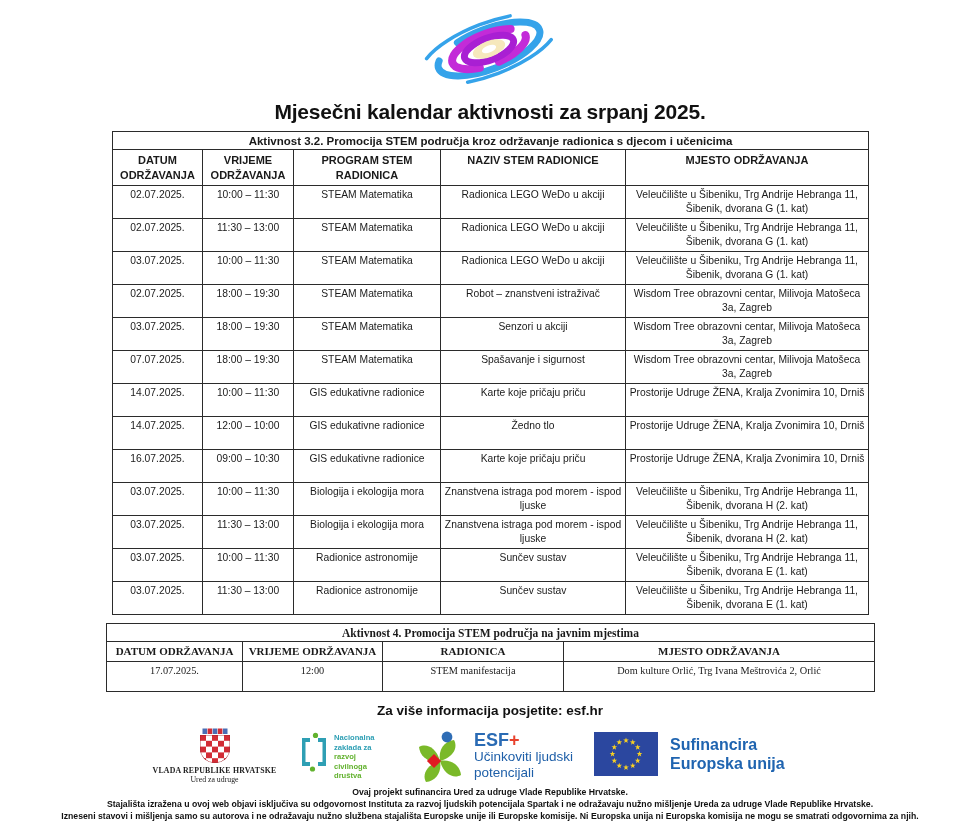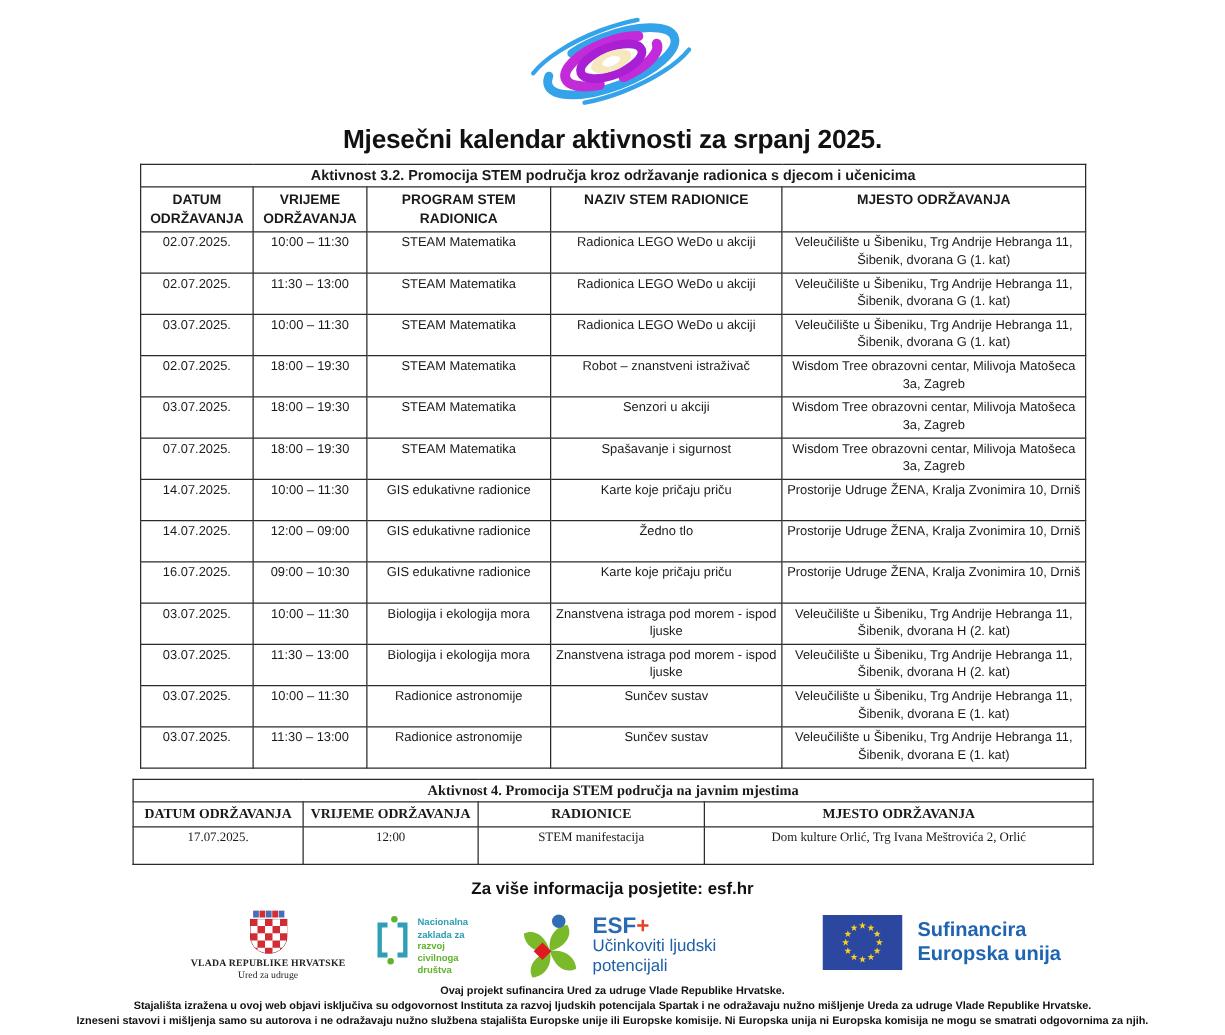--- a/index.html
+++ b/index.html
@@ -145,7 +145,7 @@
         </tr>
         <tr>
           <td>14.07.2025.</td>
-          <td>12:00 – 09:00</td>
+          <td>12:00 – 10:00</td>
           <td>GIS edukativne radionice</td>
           <td>Žedno tlo</td>
           <td>Prostorije Udruge ŽENA, Kralja Zvonimira 10, Drniš</td>

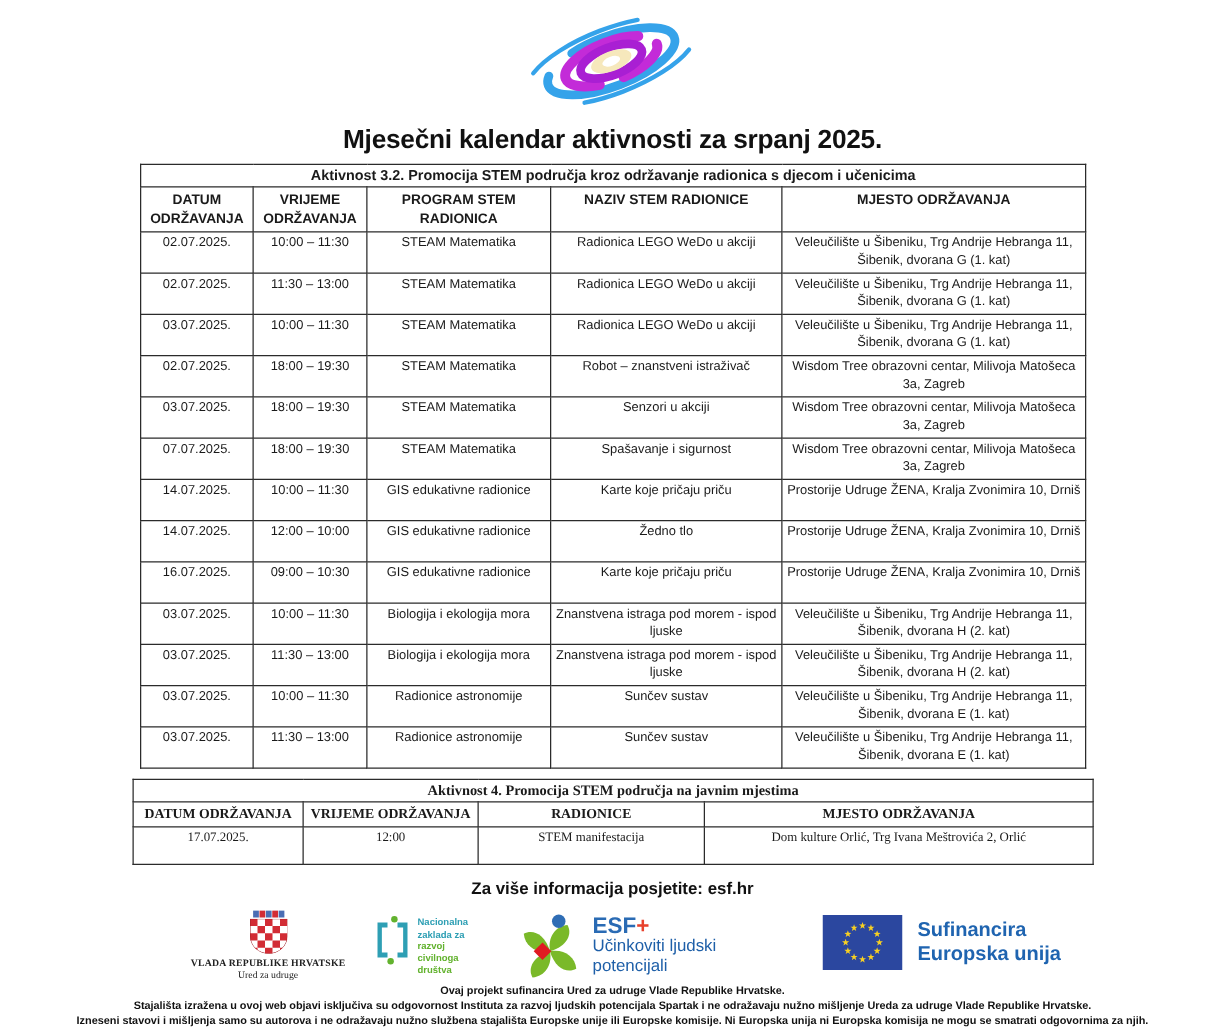--- a/index.html
+++ b/index.html
@@ -202,7 +202,7 @@
       <tr class="hdr-row">
           <th>DATUM ODRŽAVANJA</th>
           <th>VRIJEME ODRŽAVANJA</th>
-          <th>RADIONICE</th>
+          <th>RADIONICA</th>
           <th>MJESTO ODRŽAVANJA</th>
         </tr>
     </thead>

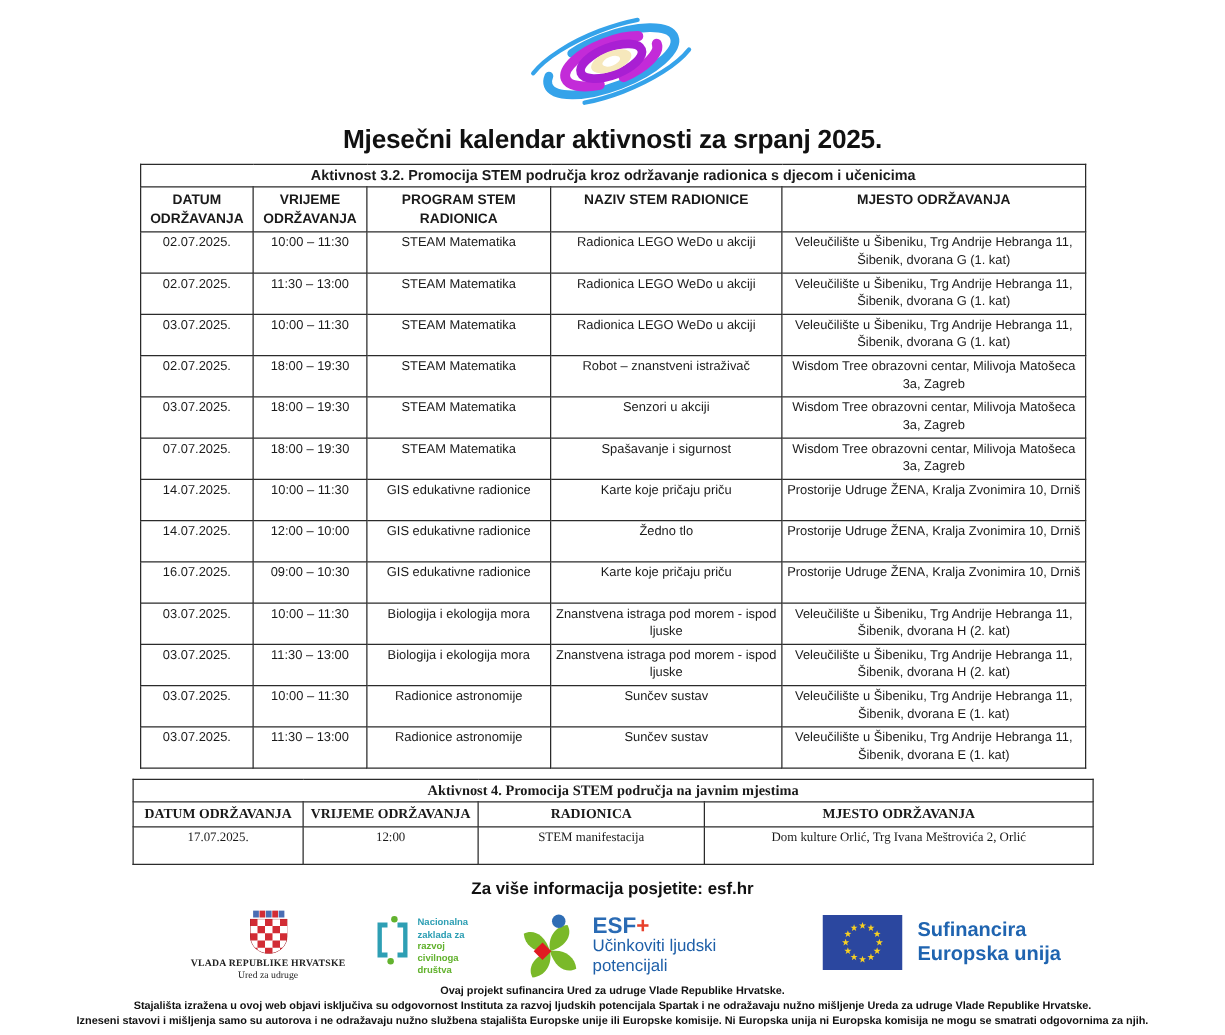--- a/index.html
+++ b/index.html
@@ -48,7 +48,7 @@
   .esf-plus { color:#e8412c; }
   .esf-l { font-size:13.5px; font-weight:normal; color:#1e5fa8; line-height:15.5px; }
 
-  .eu { left:658px; top:4px; display:flex; gap:12px; align-items:center; }
+  .eu { left:594px; top:4px; display:flex; gap:12px; align-items:center; }
   .eu-text { font-size:16px; font-weight:bold; color:#1f64b0; line-height:19px; }
 
   .footnotes { position:absolute; top:786px; left:0; width:100%; text-align:center; }

